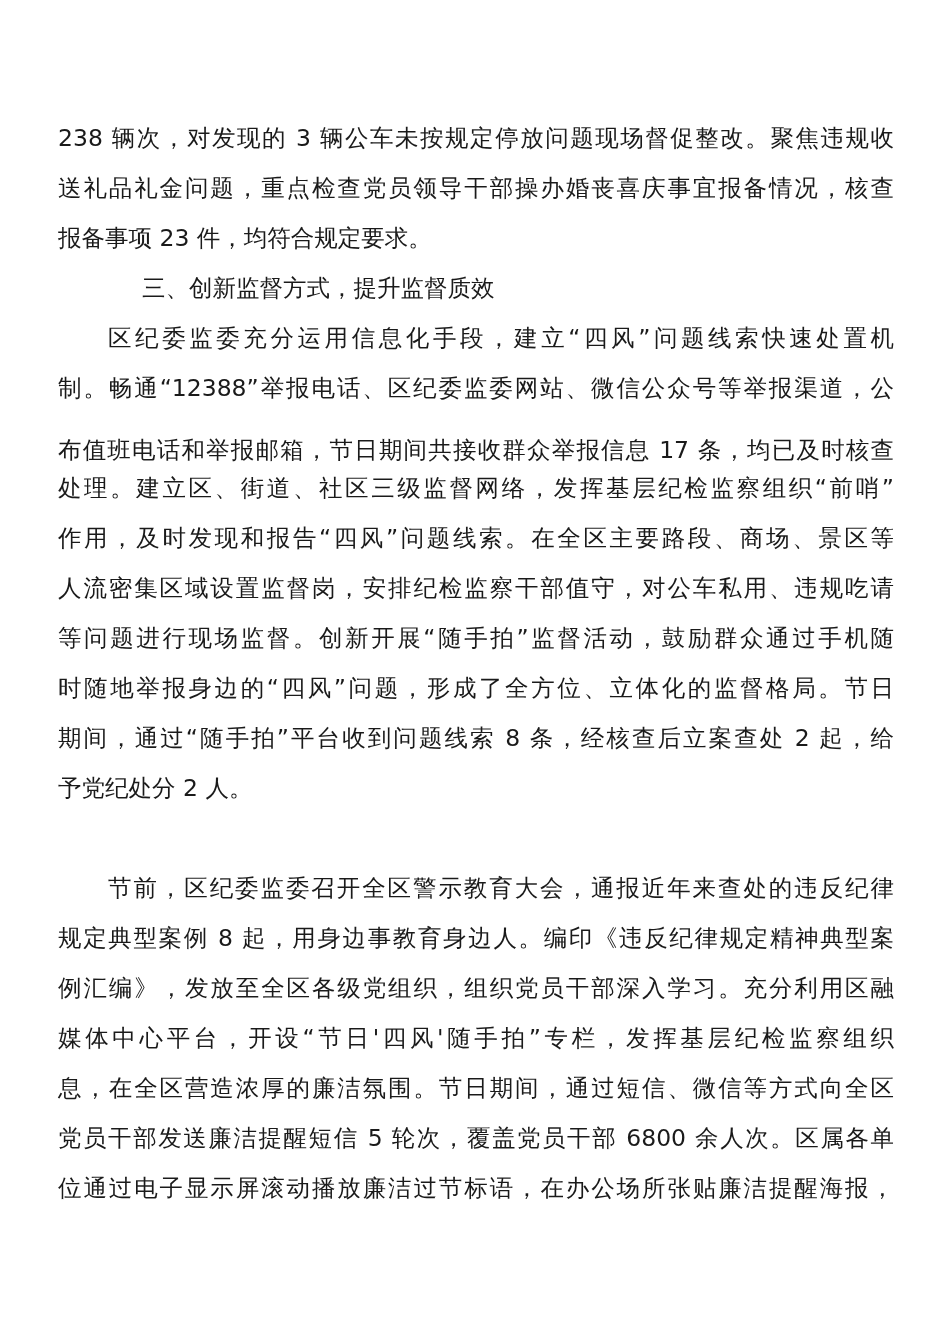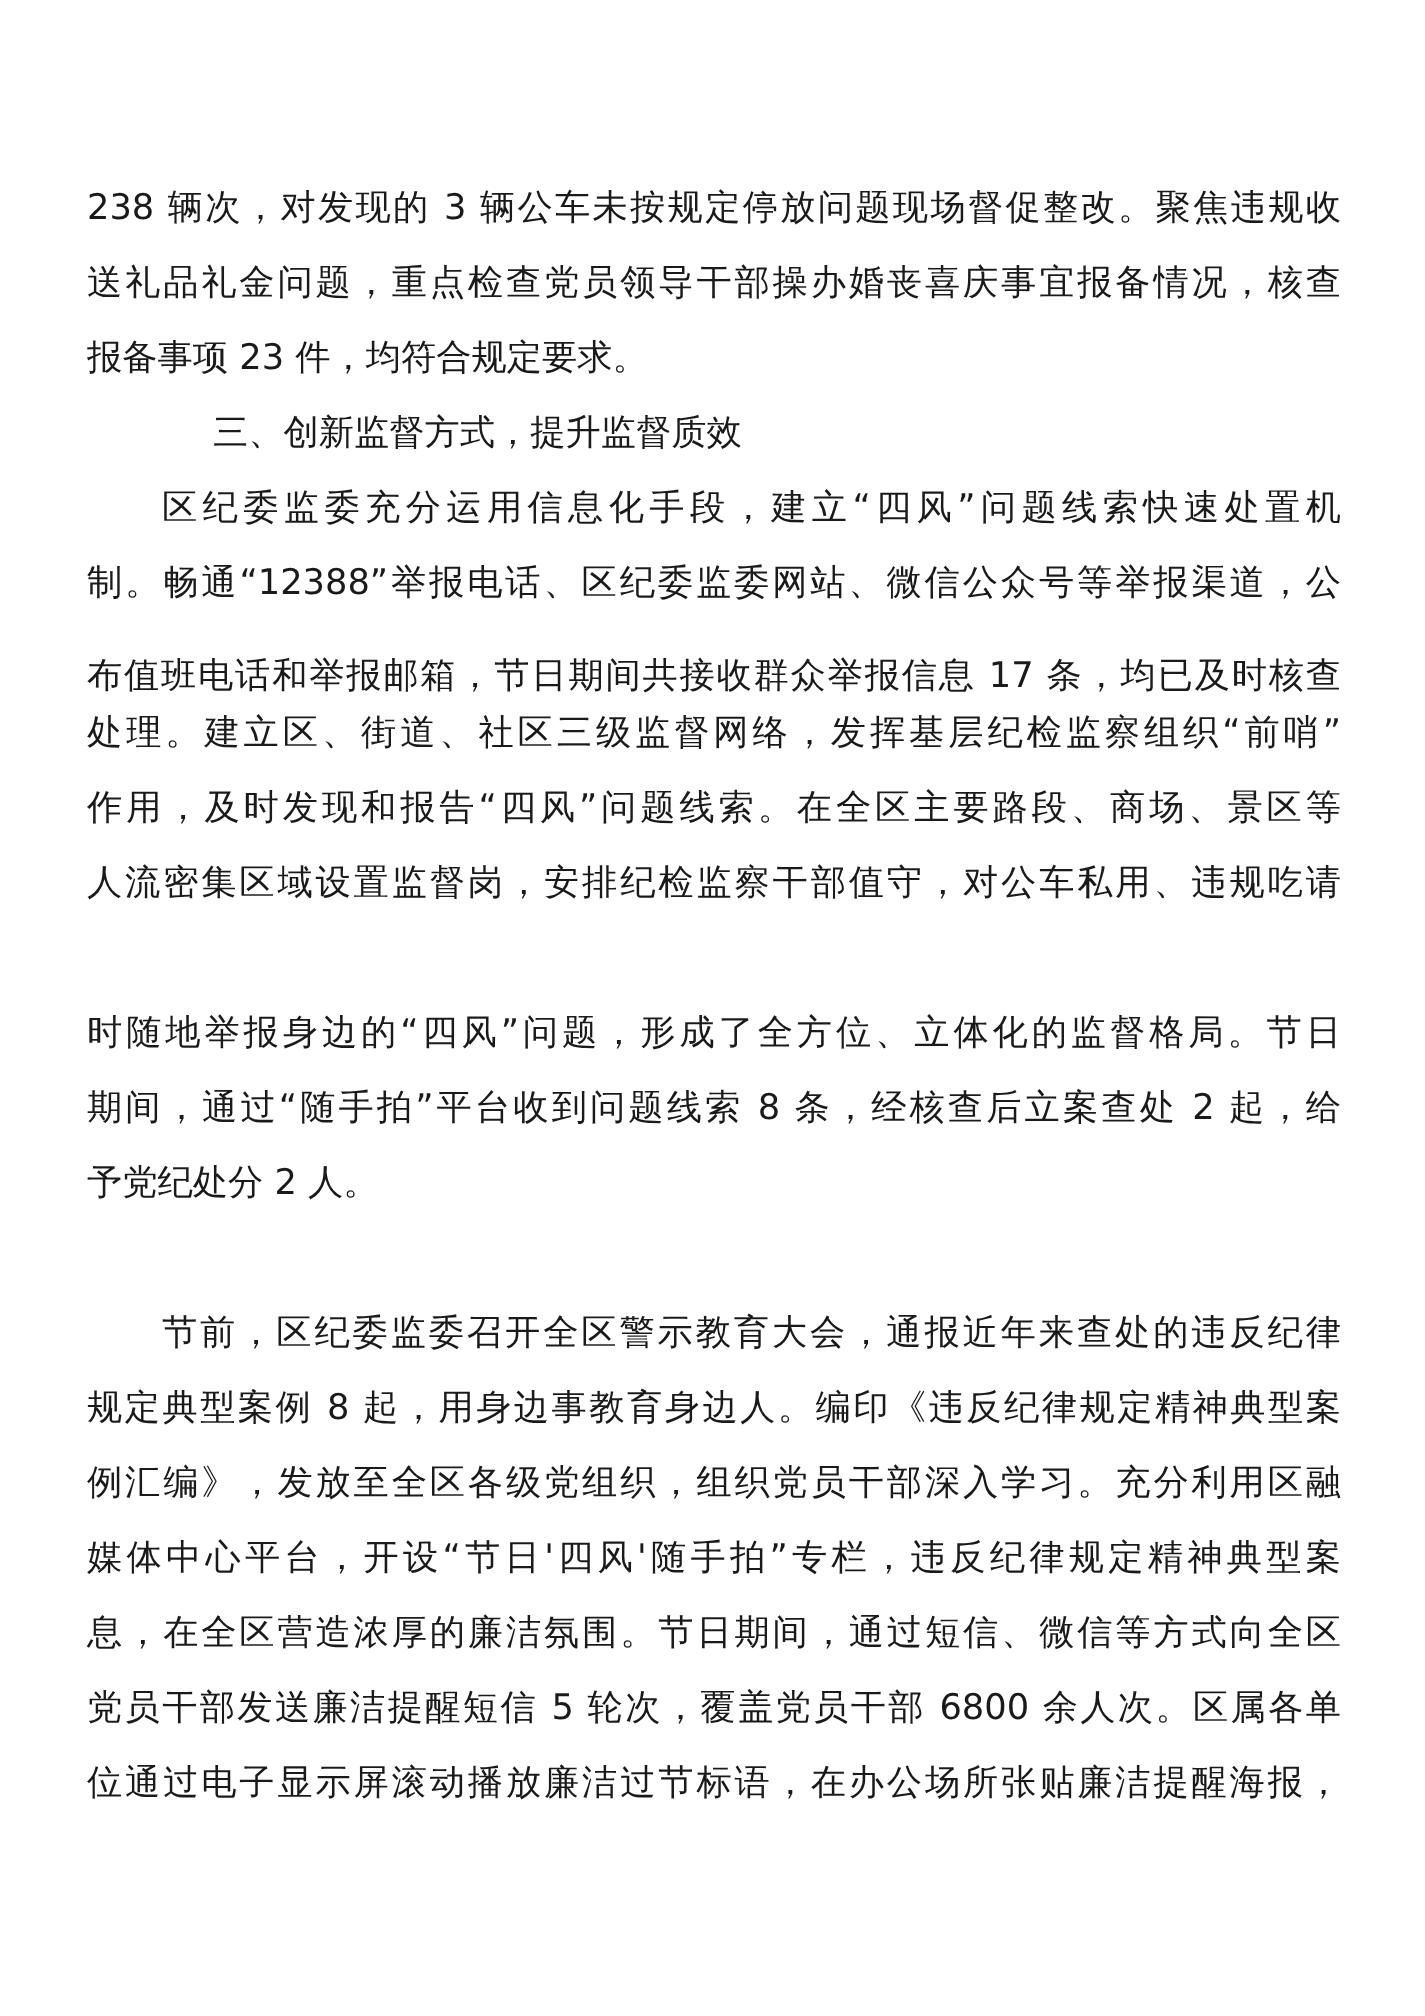--- a/index.html
+++ b/index.html
@@ -66,6 +66,7 @@
   <div class="line" style="top:463px">处理。建立区、街道、社区三级监督网络，发挥基层纪检监察组织“前哨”</div>
   <div class="line" style="top:513px">作用，及时发现和报告“四风”问题线索。在全区主要路段、商场、景区等</div>
   <div class="line" style="top:563px">人流密集区域设置监督岗，安排纪检监察干部值守，对公车私用、违规吃请</div>
+  <div class="line" style="top:613px">等问题进行现场监督。创新开展“随手拍”监督活动，鼓励群众通过手机随</div>
   <div class="line" style="top:663px">时随地举报身边的“四风”问题，形成了全方位、立体化的监督格局。节日</div>
   <div class="line" style="top:713px">期间，通过“随手拍”平台收到问题线索 8 条，经核查后立案查处 2 起，给</div>
   <div class="line last" style="top:763px">予党纪处分 2 人。</div>

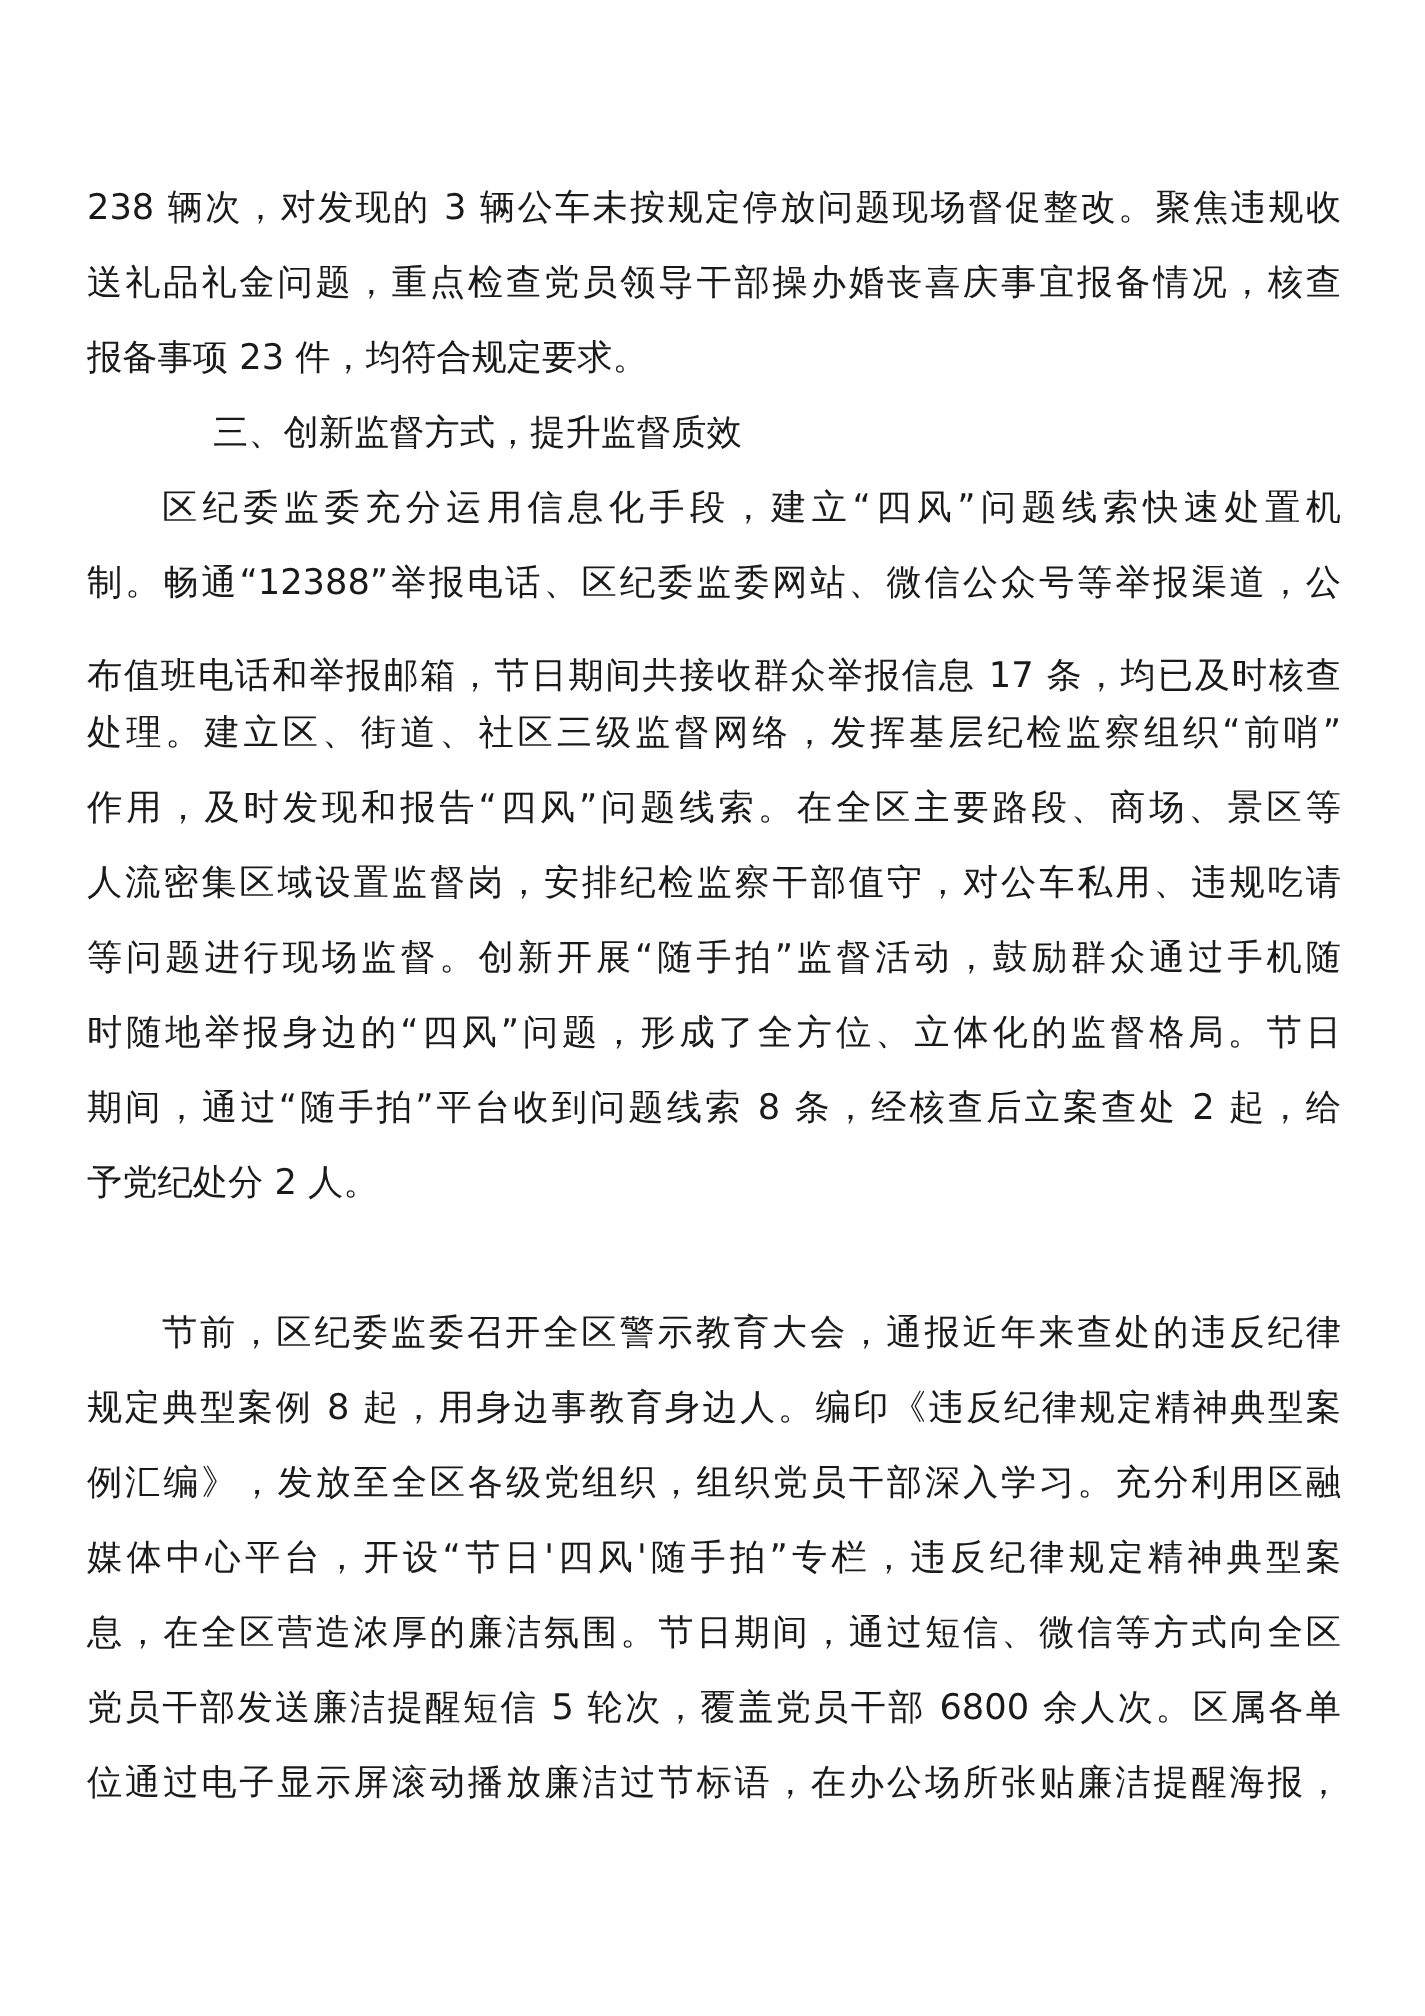--- a/index.html
+++ b/index.html
@@ -75,7 +75,7 @@
   <div class="line indent" style="top:863px">节前，区纪委监委召开全区警示教育大会，通报近年来查处的违反纪律</div>
   <div class="line" style="top:913px">规定典型案例 8 起，用身边事教育身边人。编印《违反纪律规定精神典型案</div>
   <div class="line" style="top:963px">例汇编》，发放至全区各级党组织，组织党员干部深入学习。充分利用区融</div>
-  <div class="line" style="top:1013px">媒体中心平台，开设“节日'四风'随手拍”专栏，违反纪律规定精神典型案</div>
+  <div class="line" style="top:1013px">媒体中心平台，开设“节日'四风'随手拍”专栏，发挥基层纪检监察组织</div>
   <div class="line" style="top:1063px">息，在全区营造浓厚的廉洁氛围。节日期间，通过短信、微信等方式向全区</div>
   <div class="line" style="top:1113px">党员干部发送廉洁提醒短信 5 轮次，覆盖党员干部 6800 余人次。区属各单</div>
   <div class="line" style="top:1163px">位通过电子显示屏滚动播放廉洁过节标语，在办公场所张贴廉洁提醒海报，</div>

